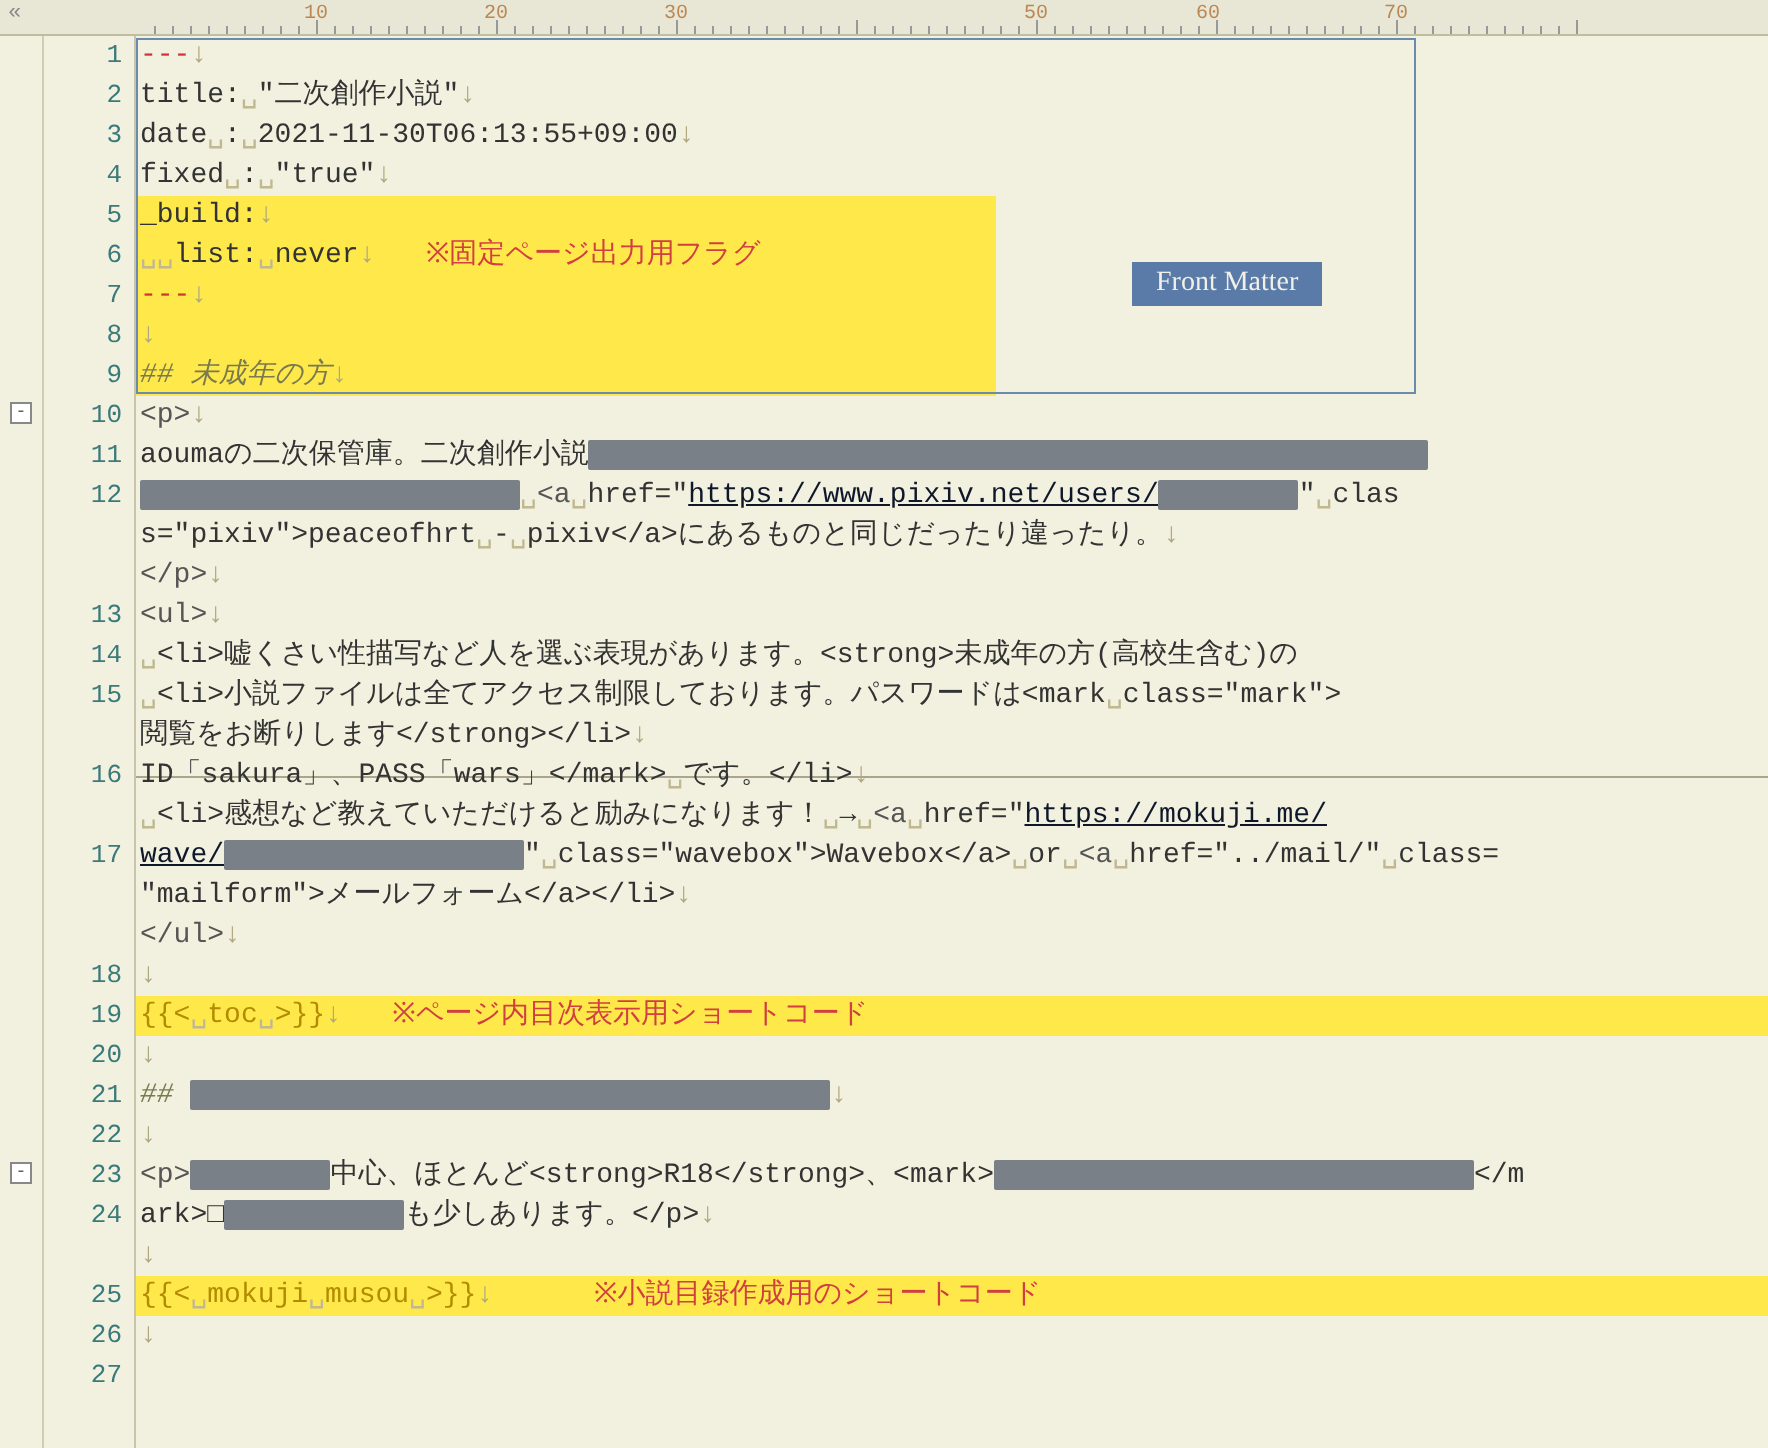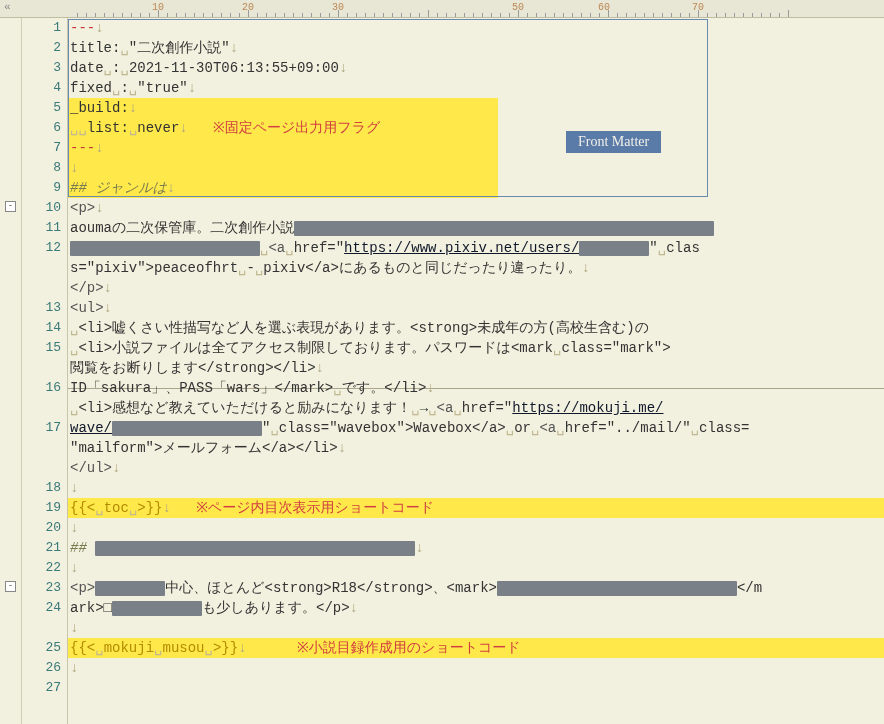--- a/index.html
+++ b/index.html
@@ -313,7 +313,7 @@
 
       <div class="line"><span class="eol">↓</span></div>
 
-      <div class="line"><span class="comment"><span>##</span> <span>ジャンルは</span></span><span class="eol">↓</span></div>
+      <div class="line"><span class="comment"><span>##</span> <span>未成年の方</span></span><span class="eol">↓</span></div>
 
       <div class="line"><span class="tag">&lt;p&gt;</span><span class="eol">↓</span></div>
 

